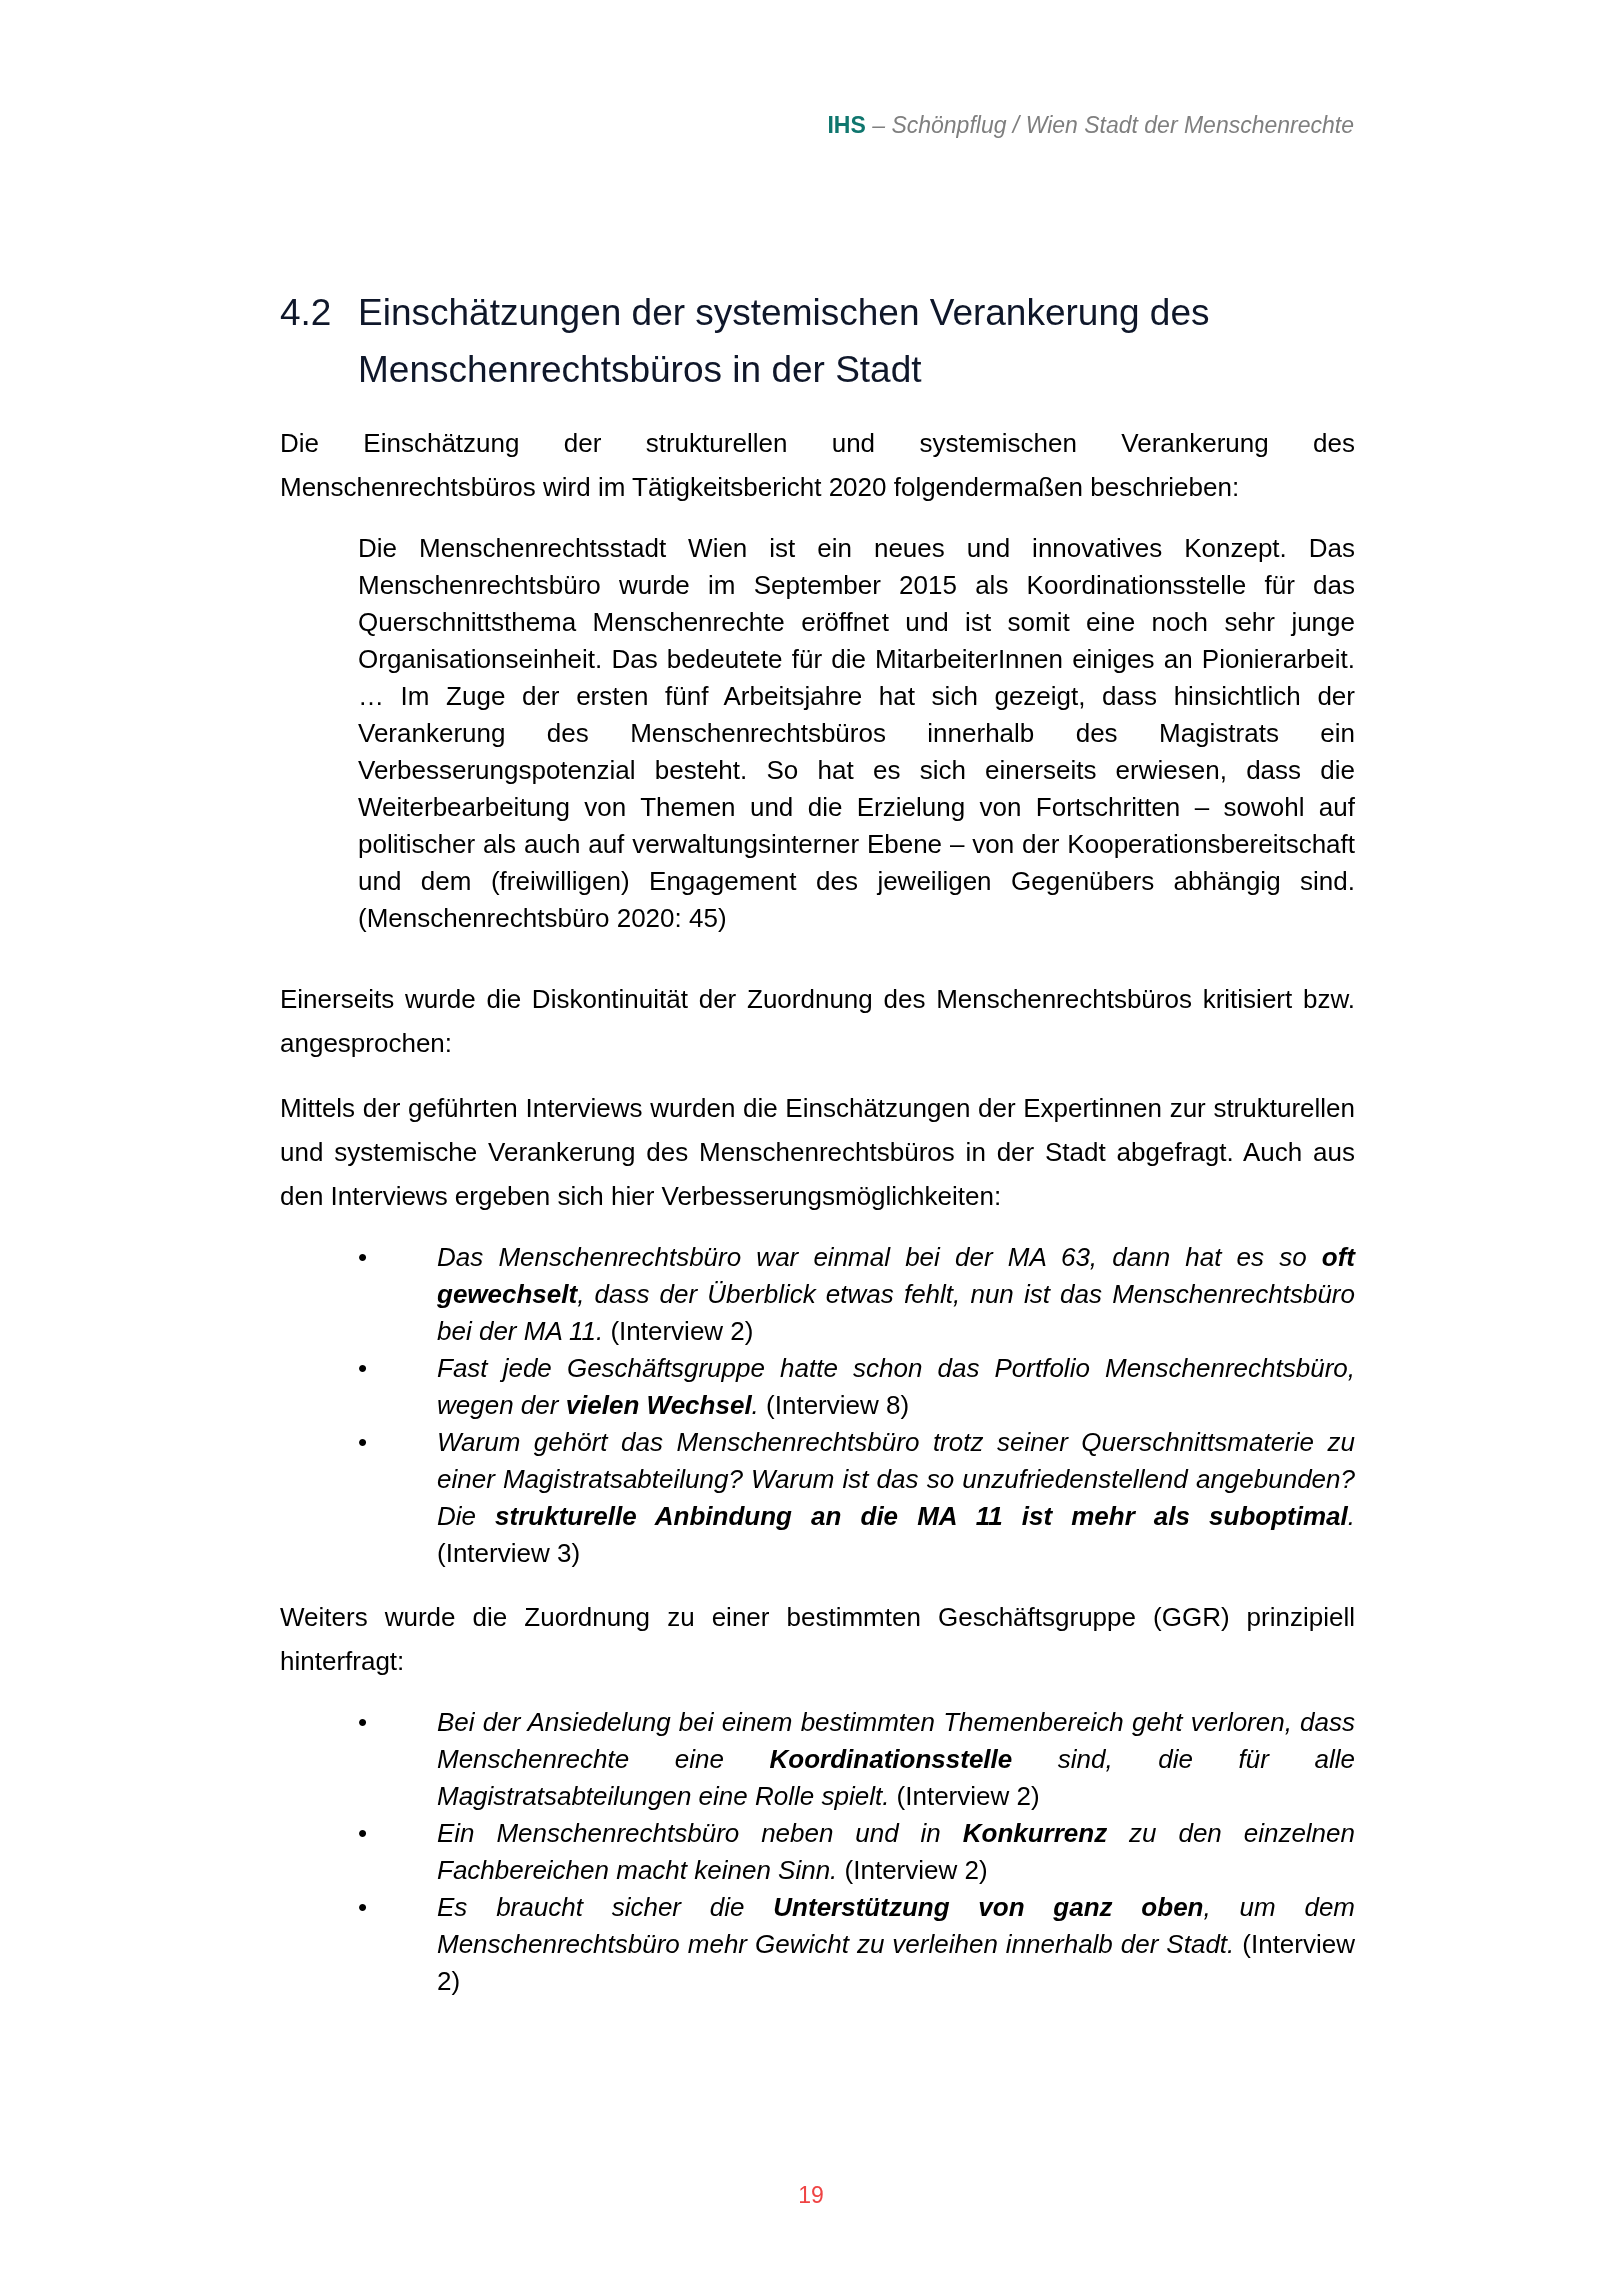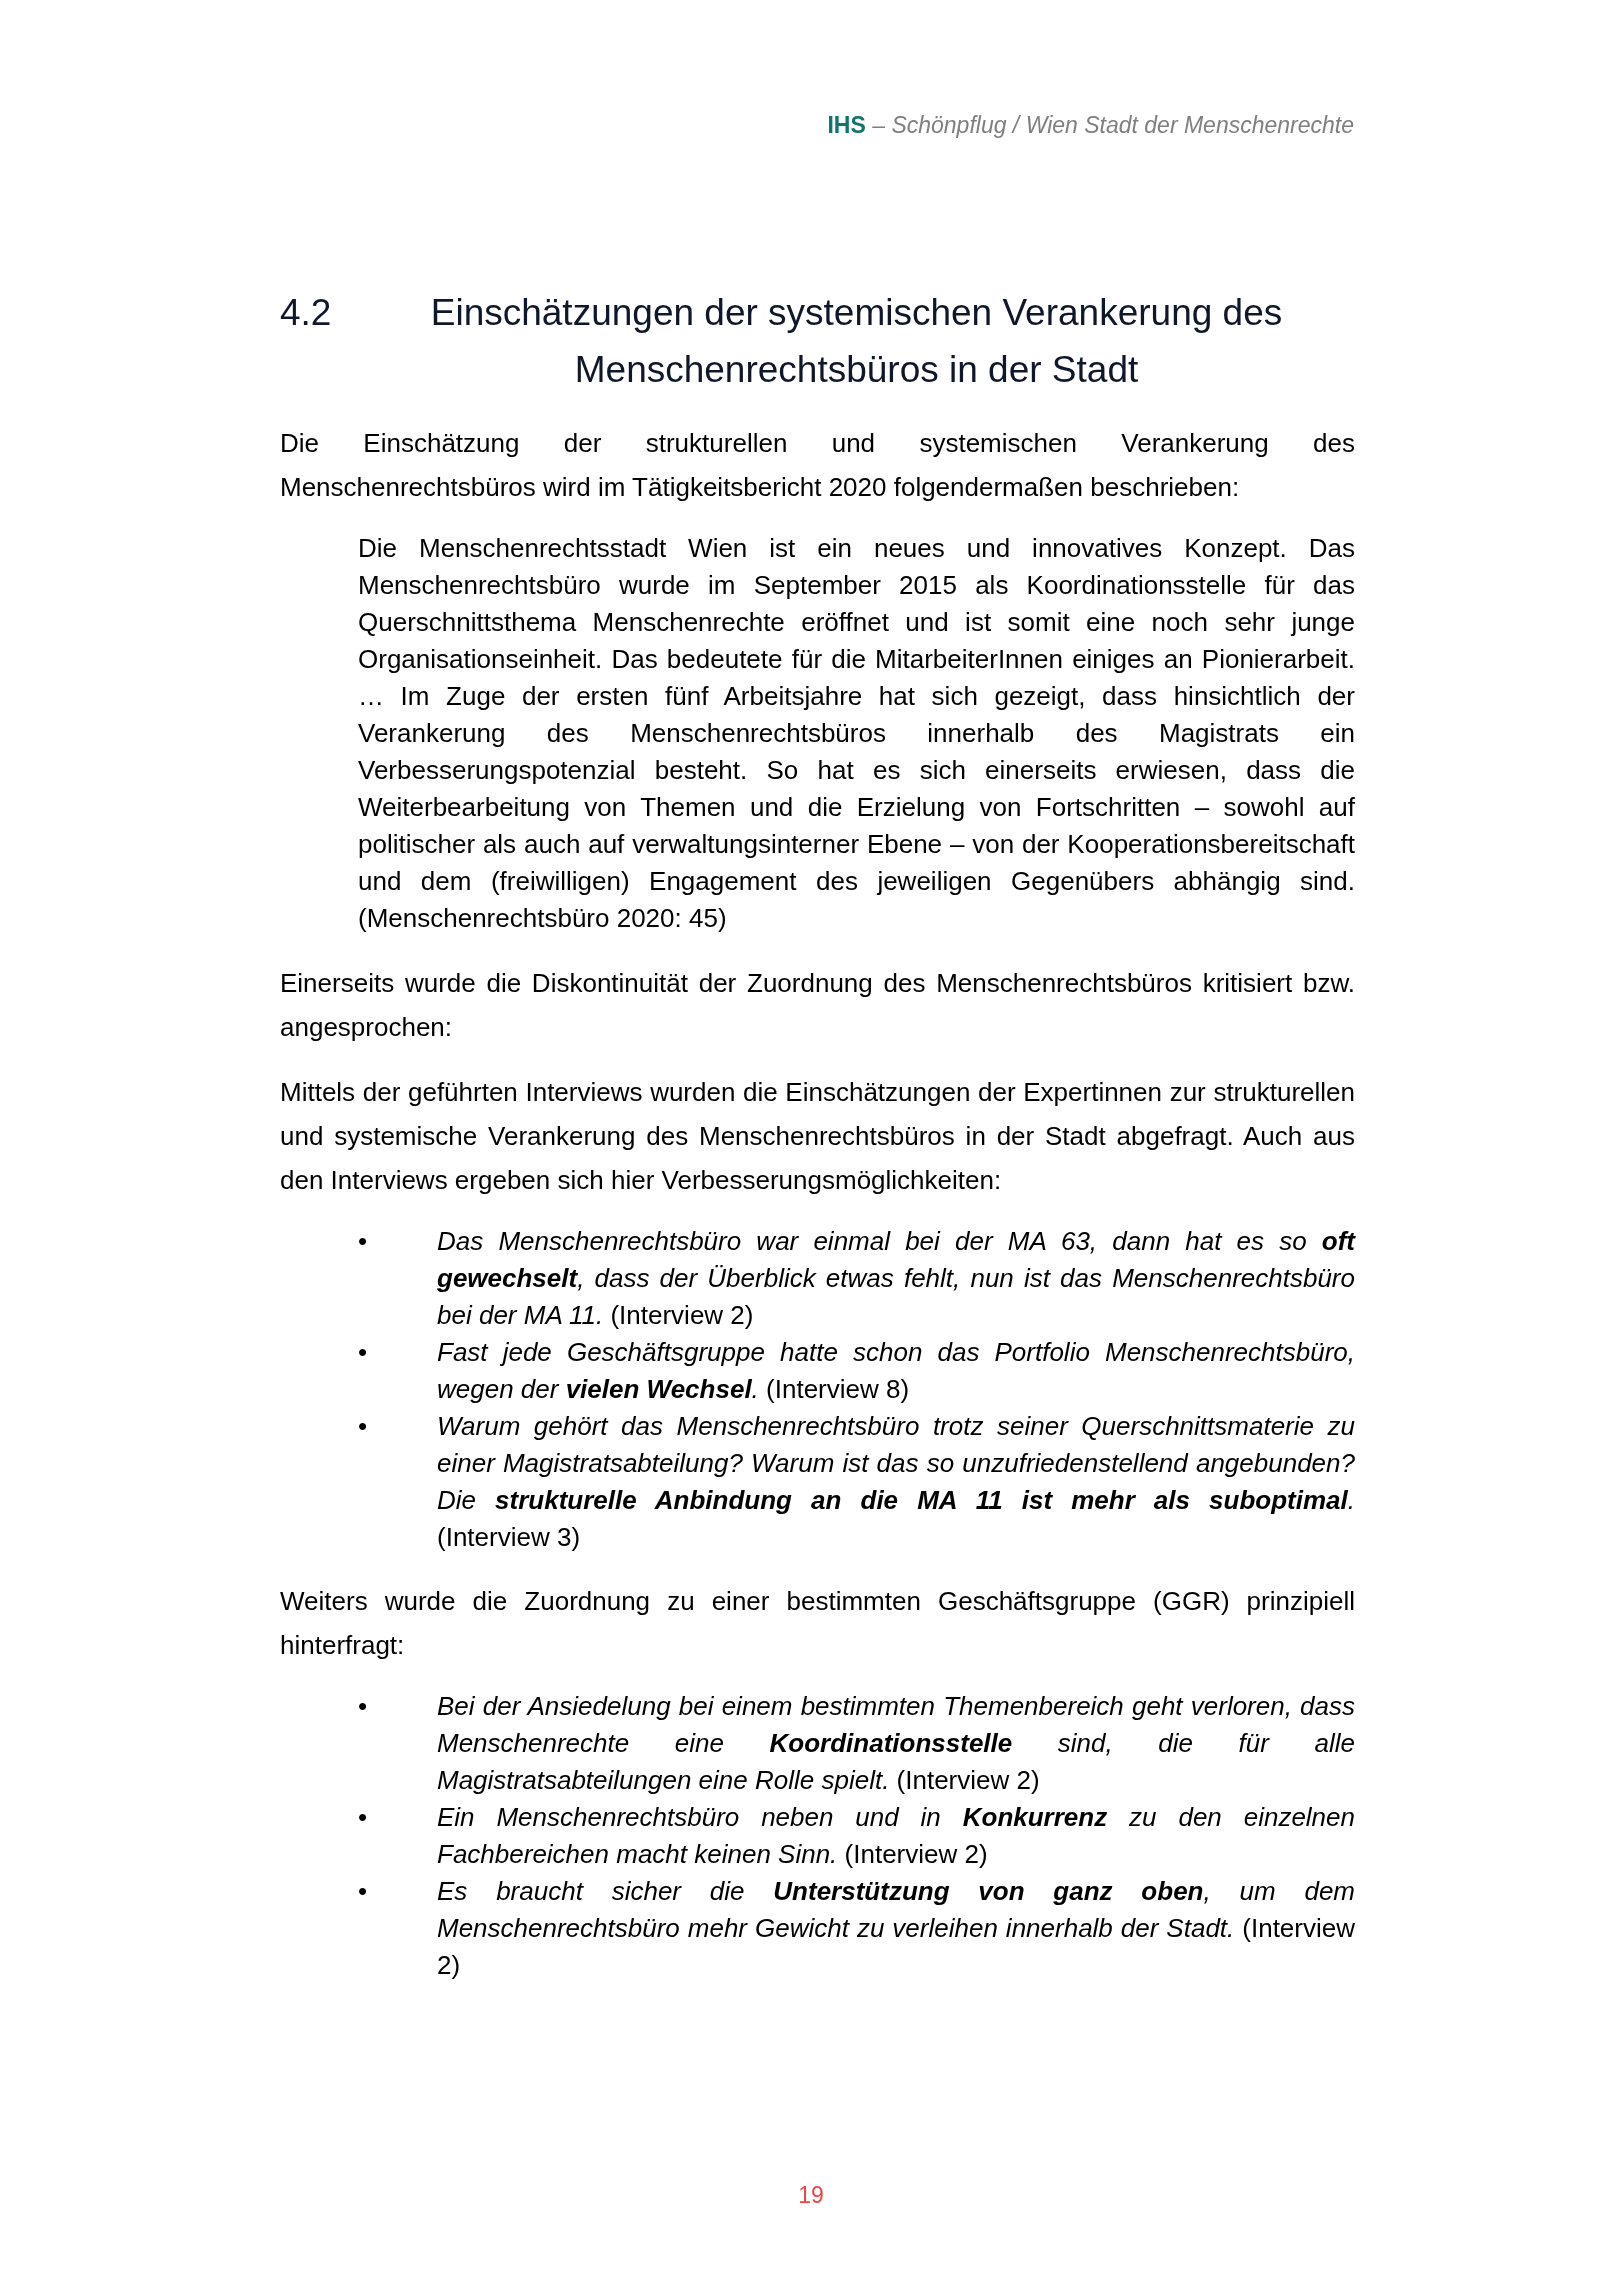--- a/index.html
+++ b/index.html
@@ -11,7 +11,7 @@
     .content { position: absolute; left: 280px; top: 284px; width: 1075px; }
     .h2 { color: #0f172a; font-size: 37px; line-height: 57px; display: flex; margin: 0 0 23px 0; }
     .h2 .num { width: 78px; flex: none; }
-    .h2 .title { flex: 1; text-align: center; }
+    .h2 .title { flex: 1; }
     p { margin: 0; font-size: 26px; line-height: 44px; text-align: justify; text-align-last: left; }
     .para { margin-bottom: 21px; }
     .quote { margin: 0 0 24px 78px; font-size: 26px; line-height: 37px; text-align: justify; }

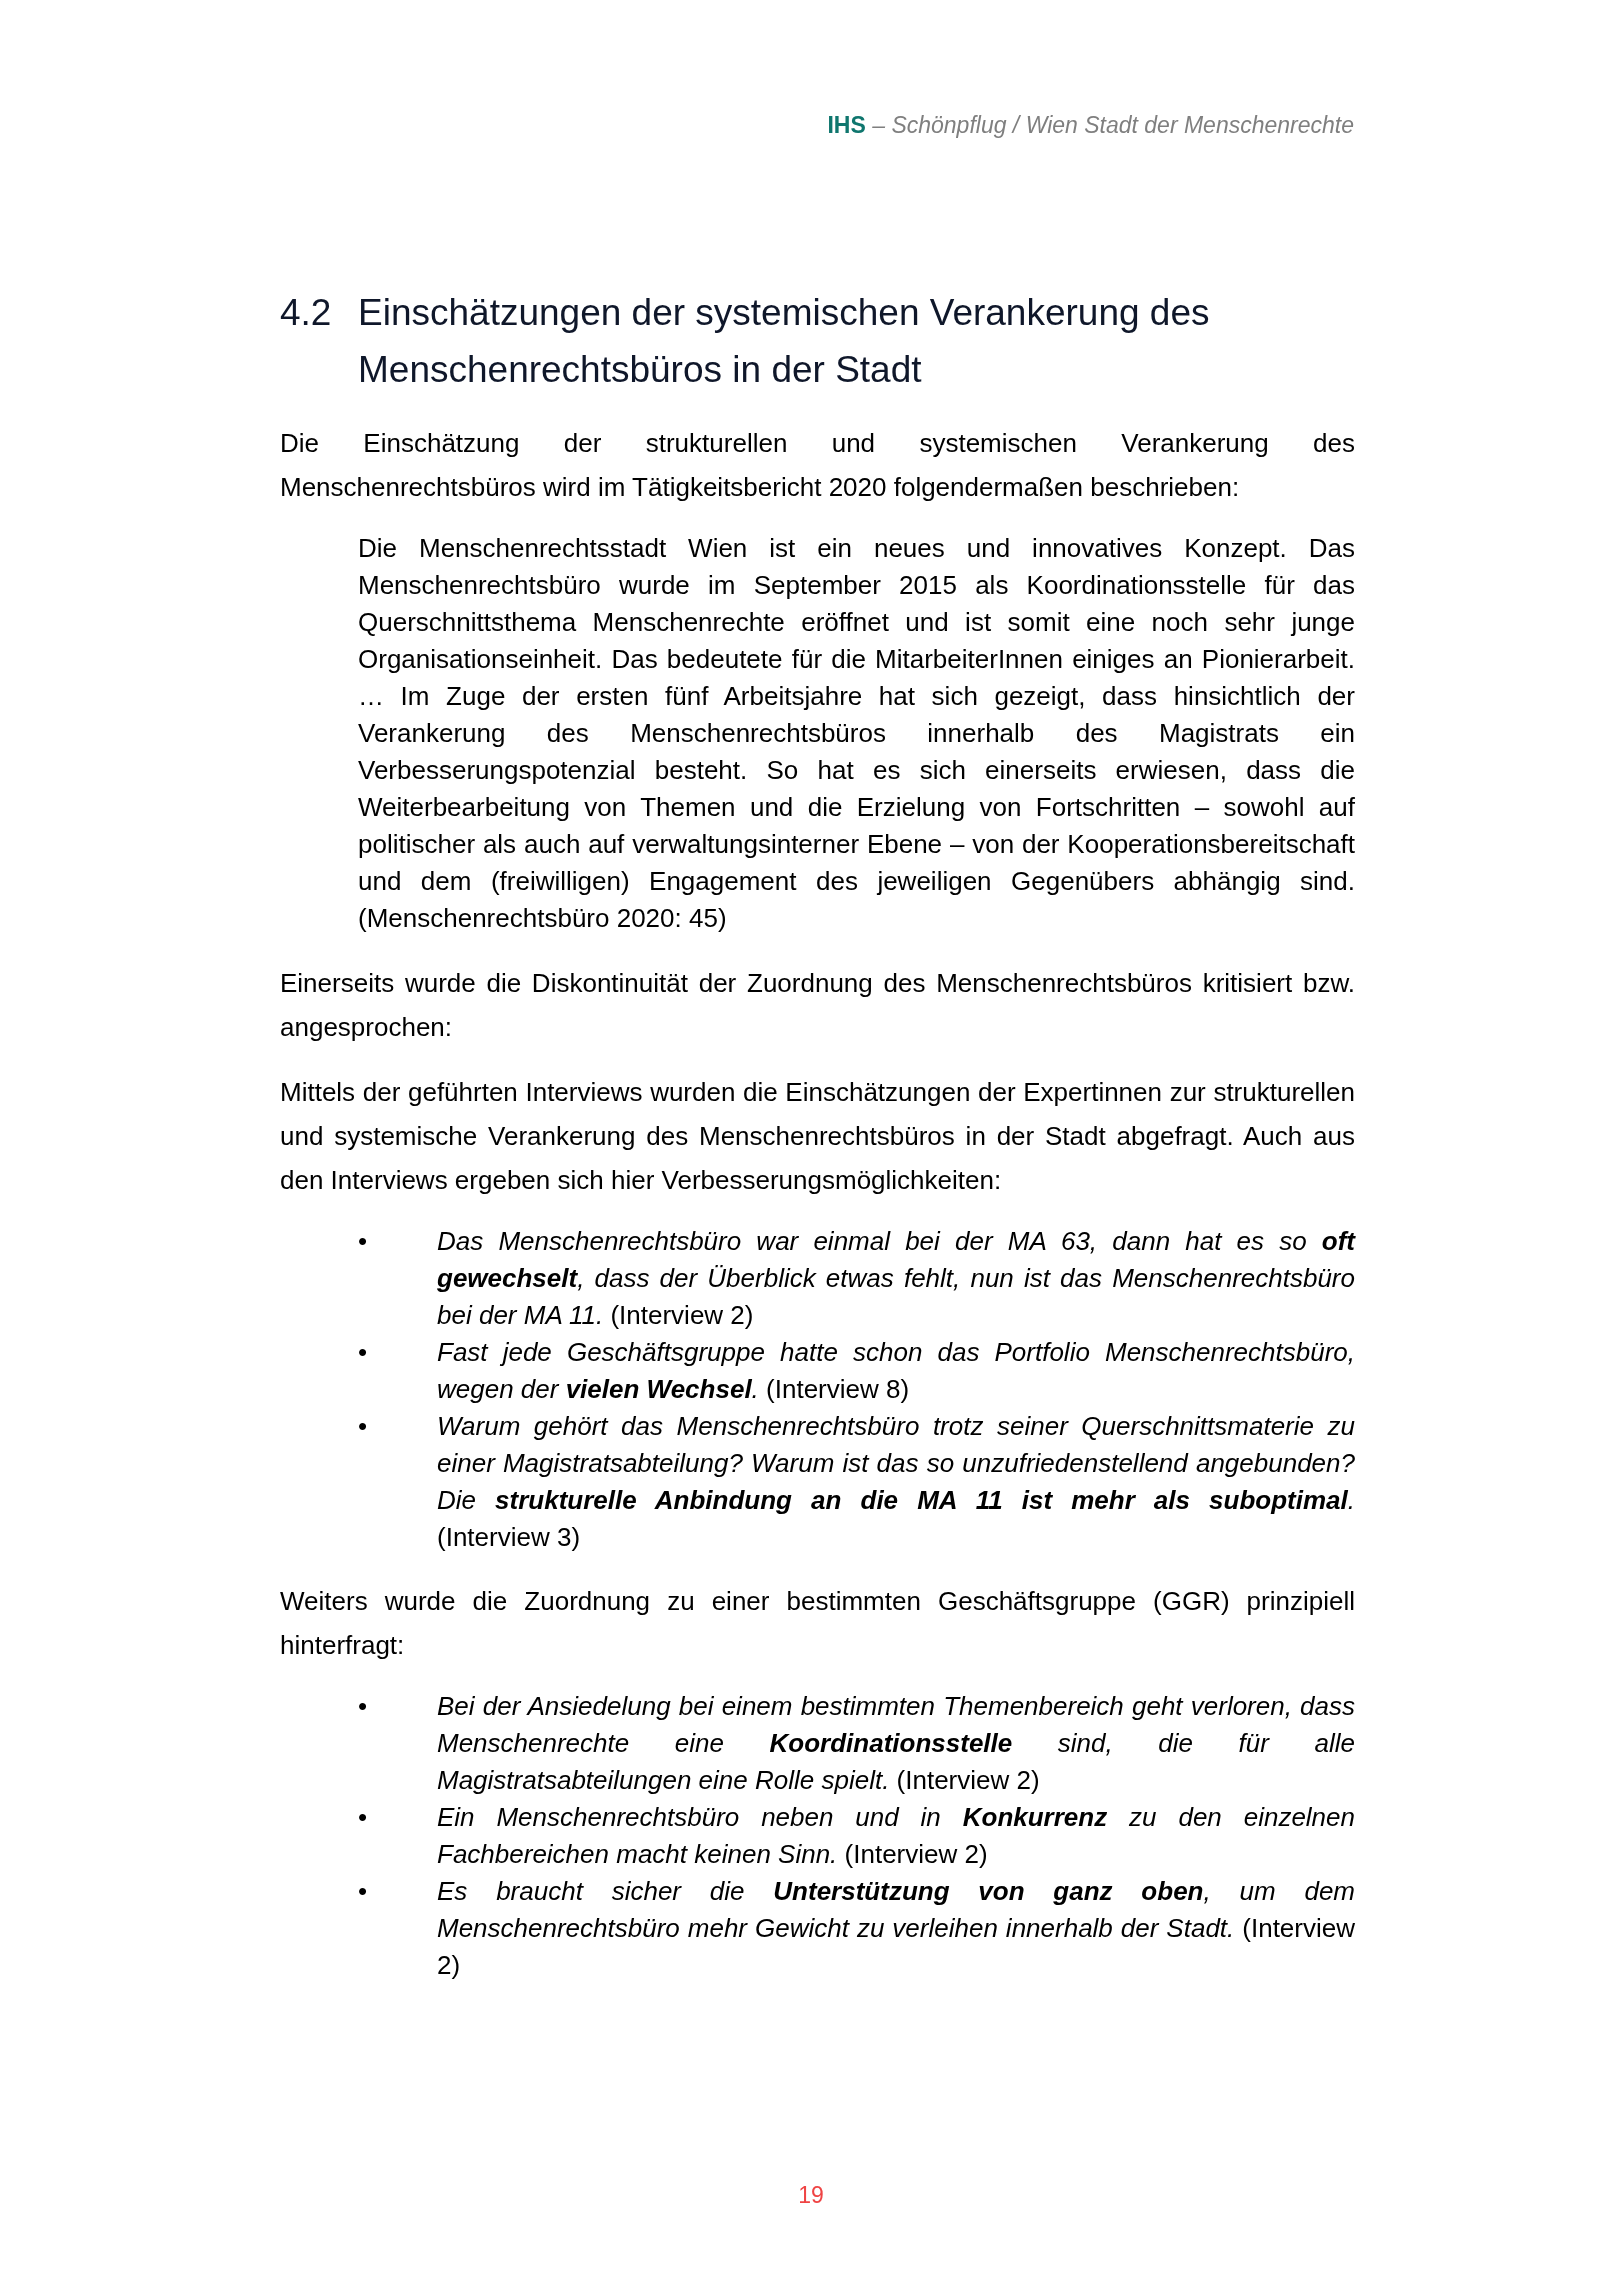--- a/index.html
+++ b/index.html
@@ -14,7 +14,7 @@
     .h2 .title { flex: 1; }
     p { margin: 0; font-size: 26px; line-height: 44px; text-align: justify; text-align-last: left; }
     .para { margin-bottom: 21px; }
-    .quote { margin: 0 0 24px 78px; font-size: 26px; line-height: 37px; text-align: justify; }
+    .quote { margin: 0 0 40px 78px; font-size: 26px; line-height: 37px; text-align: justify; }
     ul.bl { list-style: none; margin: 0 0 23px 0; padding: 0; }
     ul.bl li { position: relative; padding-left: 157px; font-size: 26px; line-height: 37px; text-align: justify; font-style: italic; }
     ul.bl li .bullet { position: absolute; left: 78px; top: 0; font-style: normal; }

